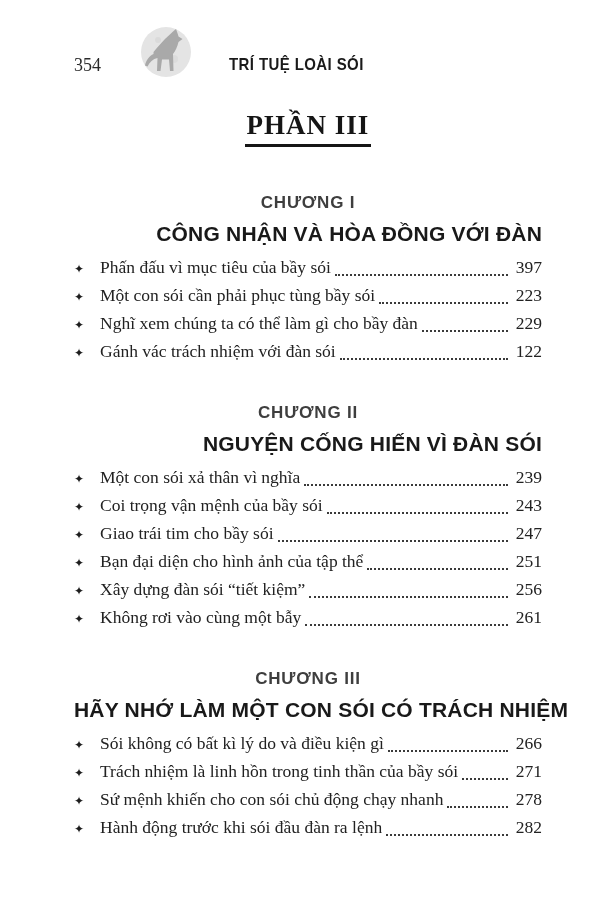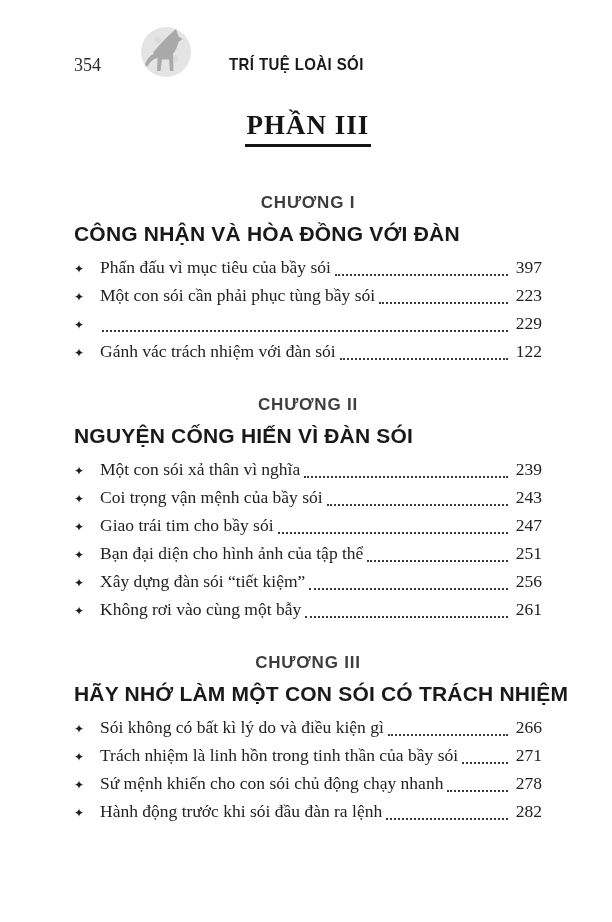--- a/index.html
+++ b/index.html
@@ -76,7 +76,7 @@
     color: #3e3e3e;
   }
   .chapter-title {
-    text-align: left;
+    text-align: right;
     font-family: "Liberation Sans", sans-serif;
     font-weight: 700;
     font-size: 21px;

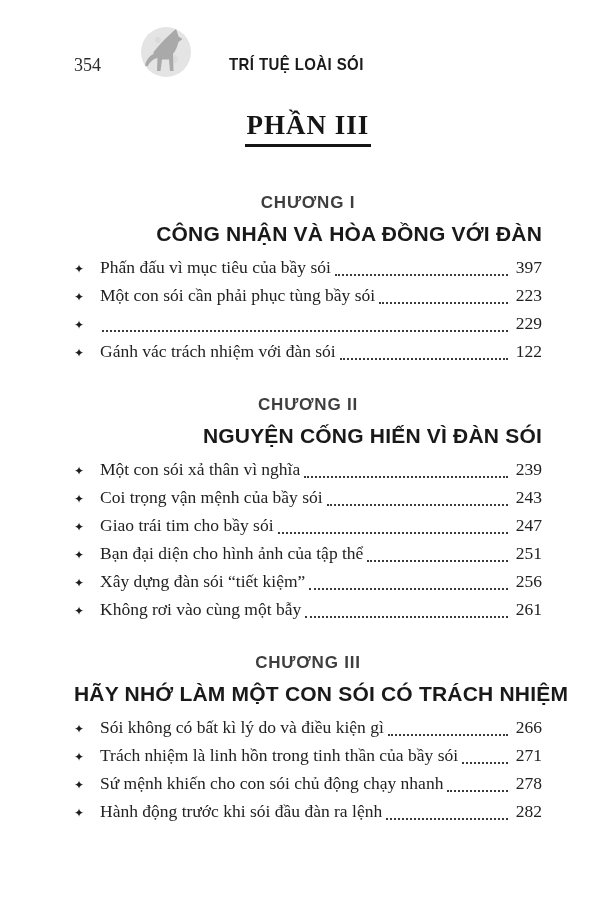--- a/index.html
+++ b/index.html
@@ -168,6 +168,7 @@
 
   <div class="entry">
     <span class="entry-bullet">✦</span>
+    <span class="entry-title">Nghĩ xem chúng ta có thể làm gì cho bầy đàn</span>
     <span class="entry-dots"></span>
     <span class="entry-page">229</span>
   </div>

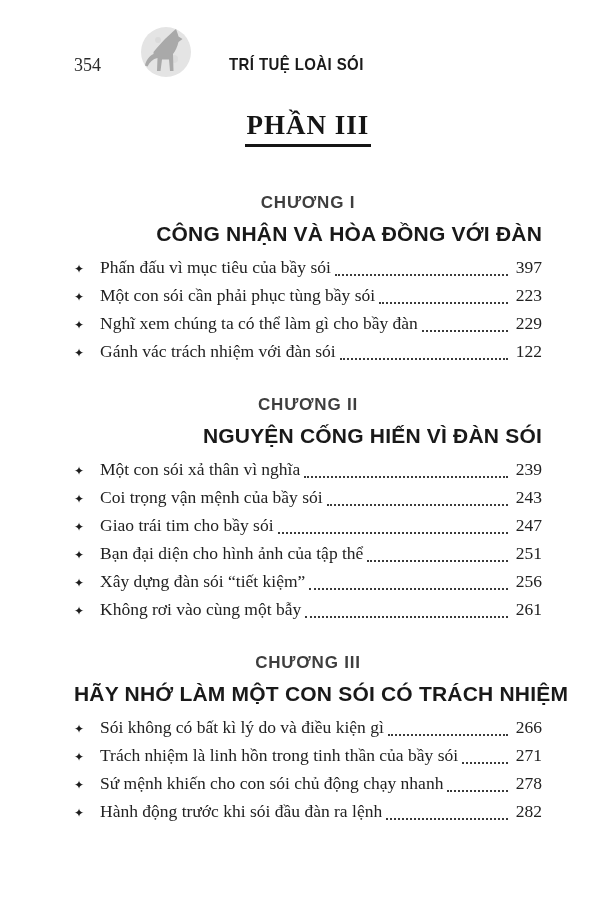--- a/index.html
+++ b/index.html
@@ -65,7 +65,7 @@
     padding: 0 2px 3px 2px;
   }
   
-  .chapter { margin-top: 26px; }
+  .chapter { margin-top: 34px; }
   .chapter:first-of-type { margin-top: 46px; }
   .chapter-label {
     text-align: center;

